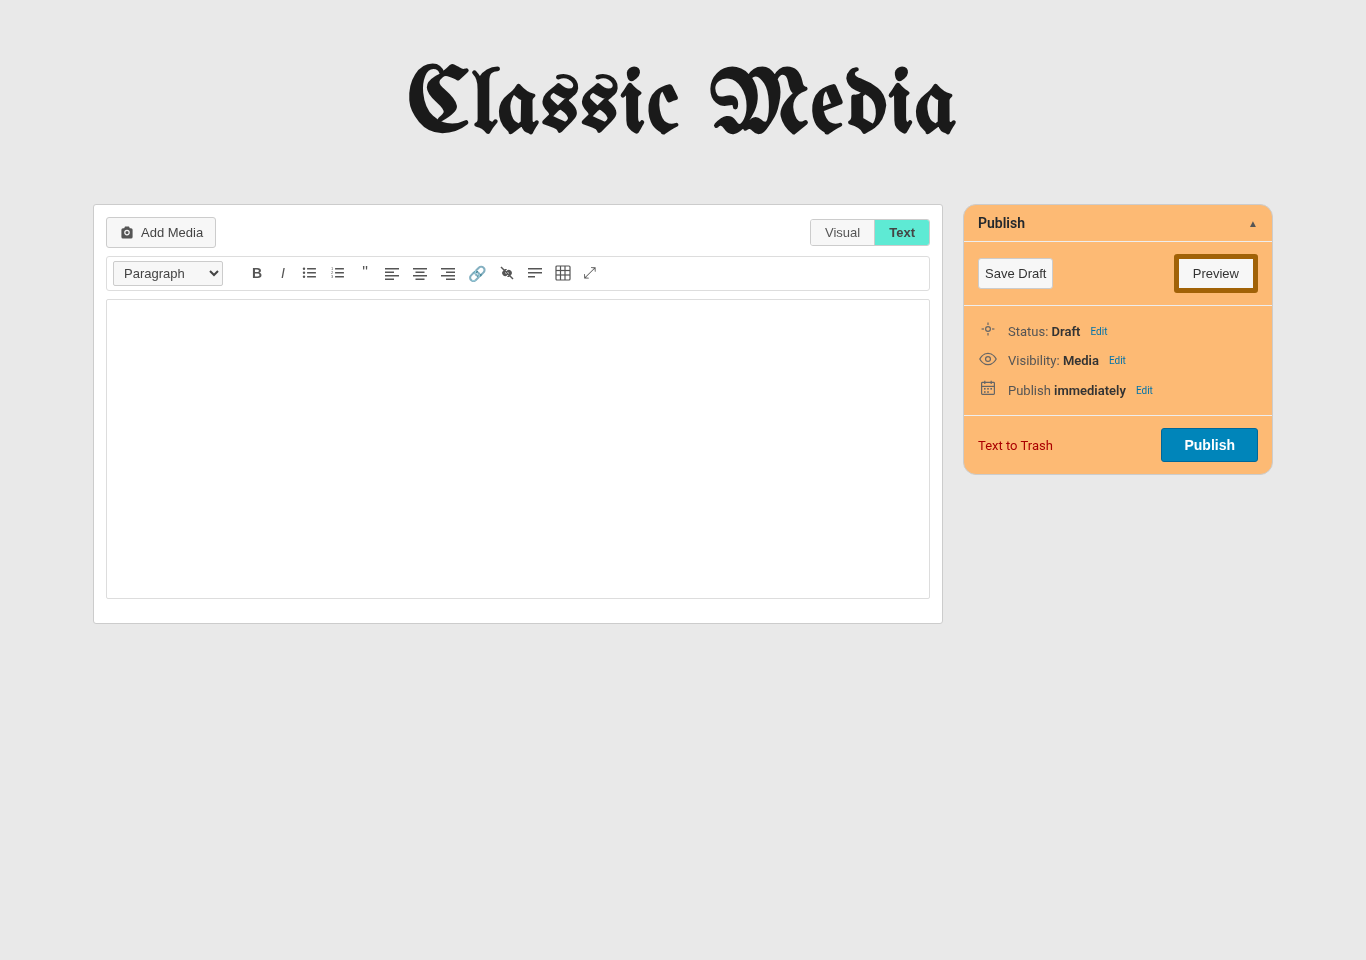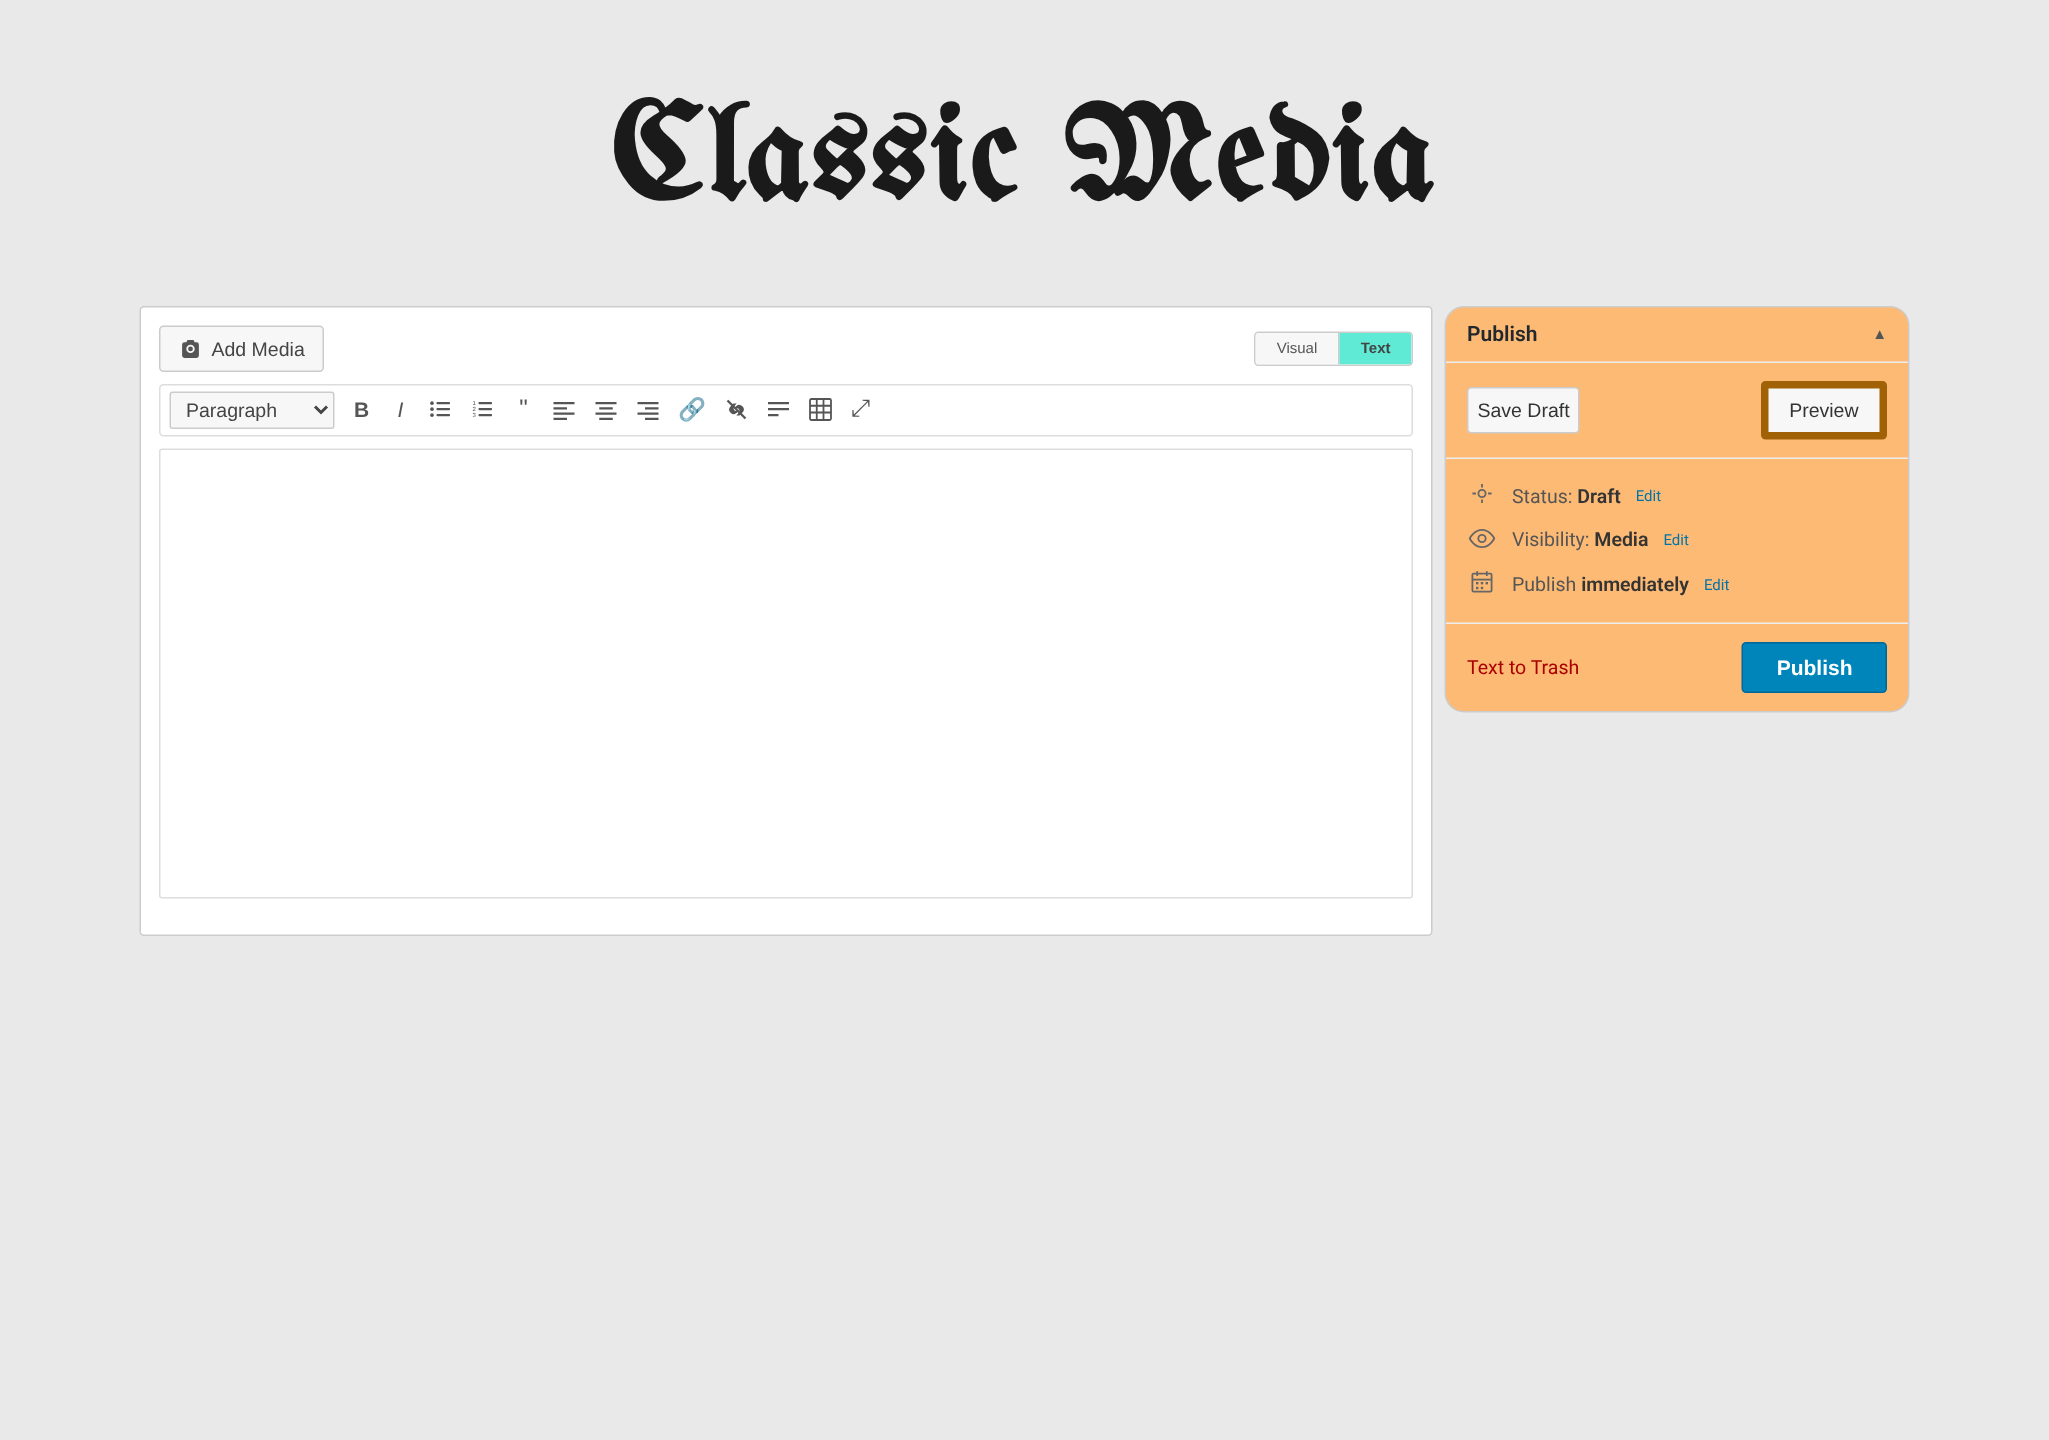--- a/index.html
+++ b/index.html
@@ -33,7 +33,7 @@
       width: 1200px;
       max-width: 95%;
       display: flex;
-      gap: 8px;
+      gap: 20px;
       padding: 0 10px;
     }
 

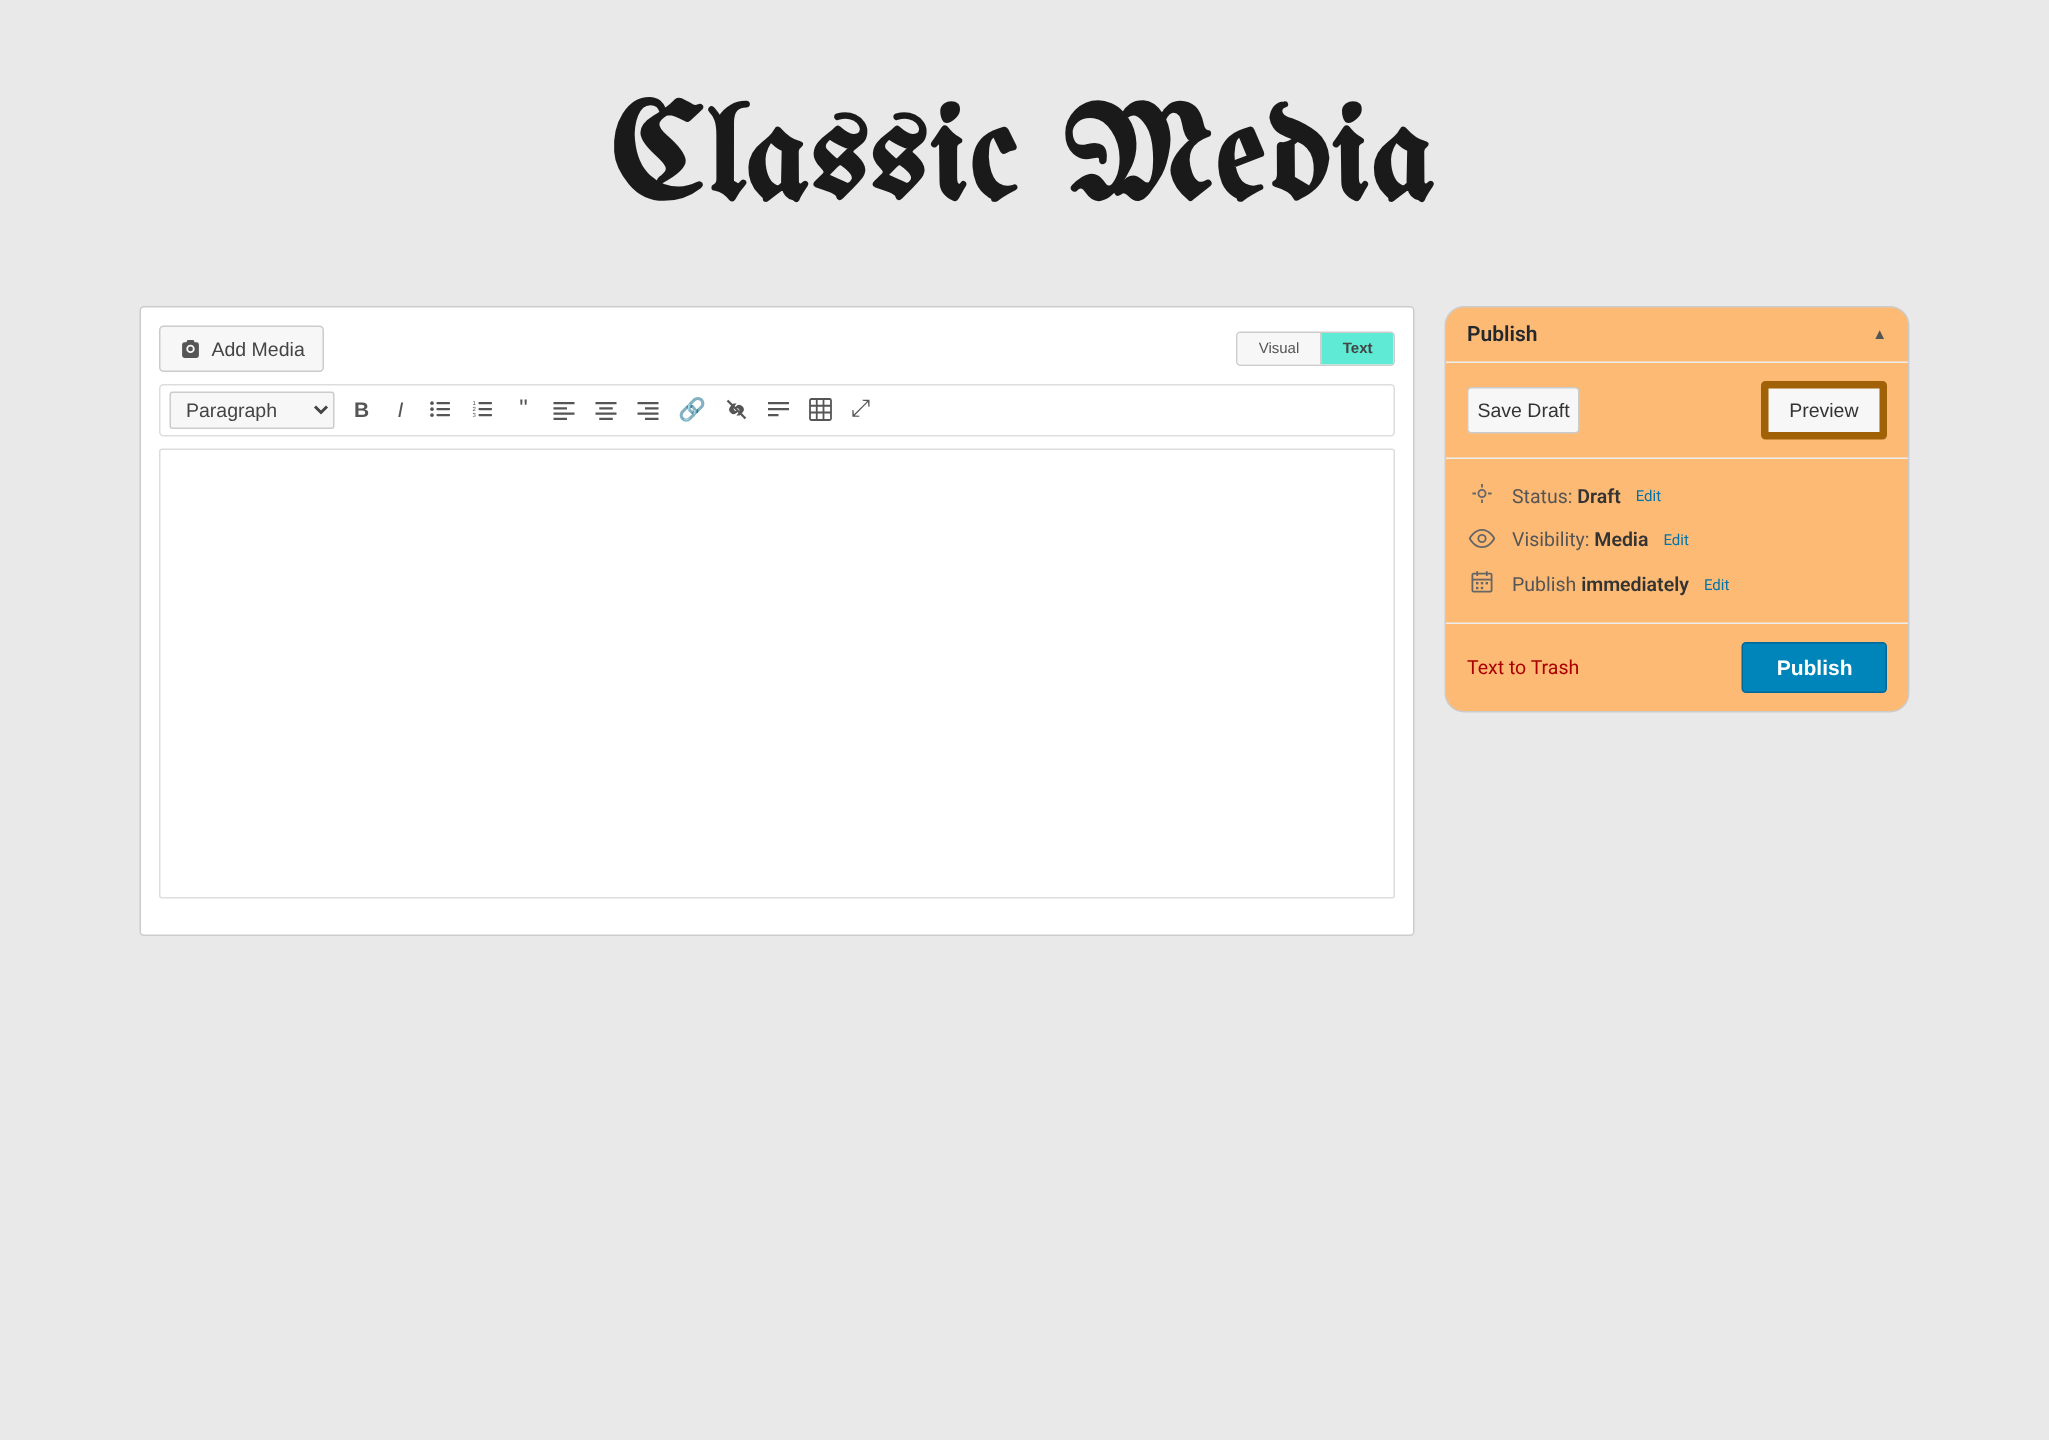--- a/index.html
+++ b/index.html
@@ -75,7 +75,7 @@
 
     .view-tab {
       padding: 5px 14px;
-      font-size: 10px;
+      font-size: 13px;
       background: #f7f7f7;
       color: #555;
       cursor: pointer;

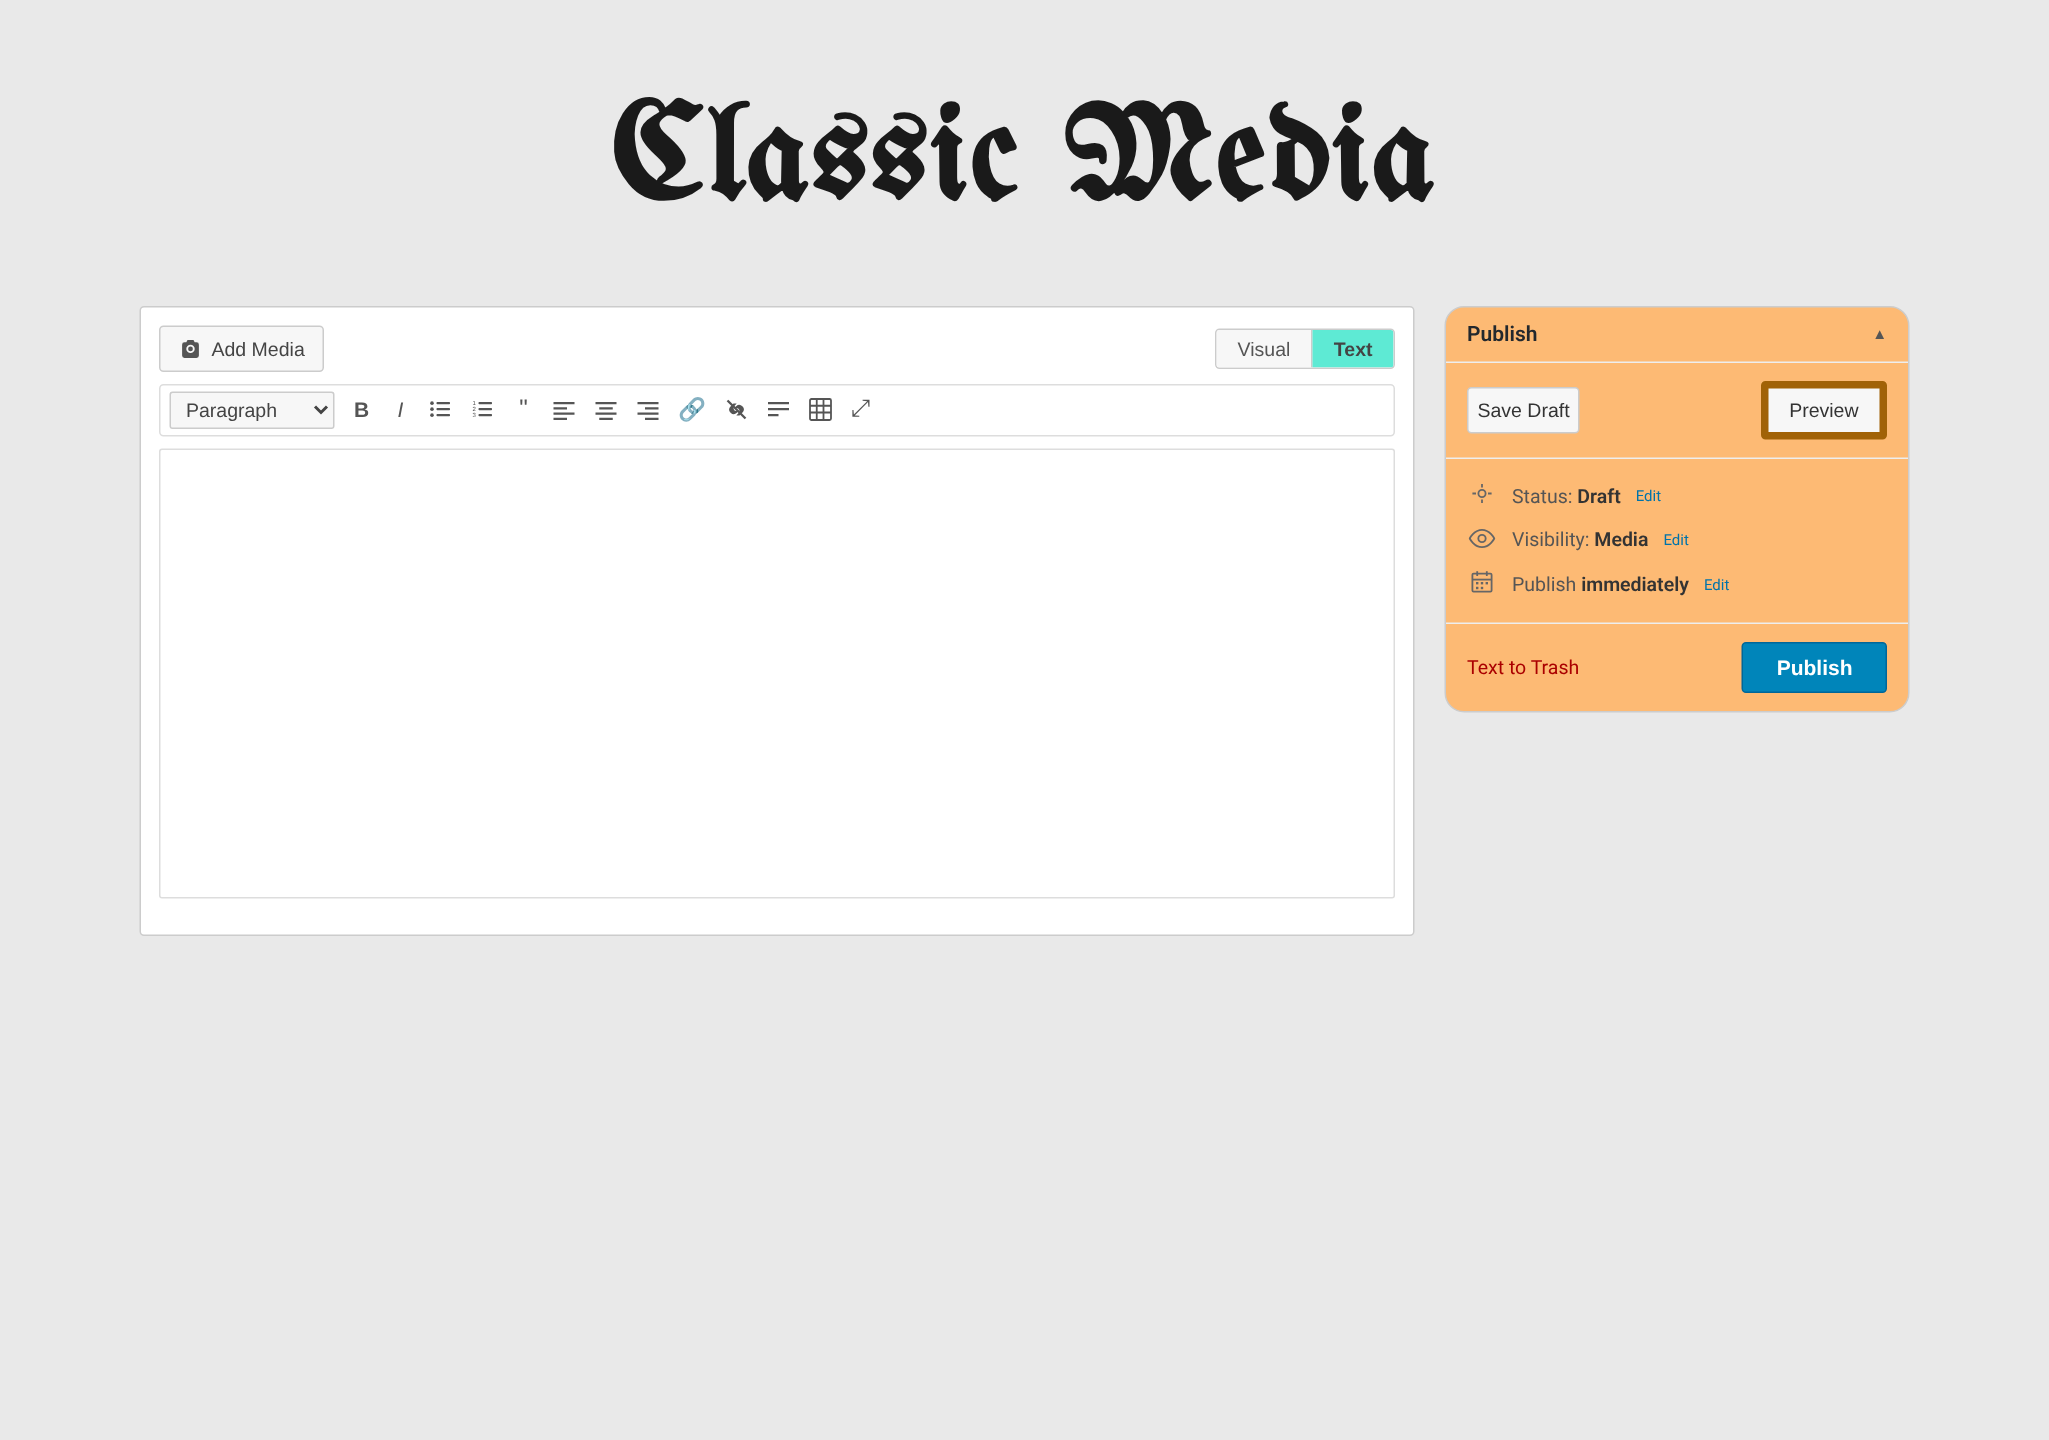--- a/index.html
+++ b/index.html
@@ -112,7 +112,7 @@
       background: #f7f7f7;
       color: #444;
       cursor: pointer;
-      margin-right: 4px;
+      margin-right: 20px;
     }
 
     .toolbar-btn {

